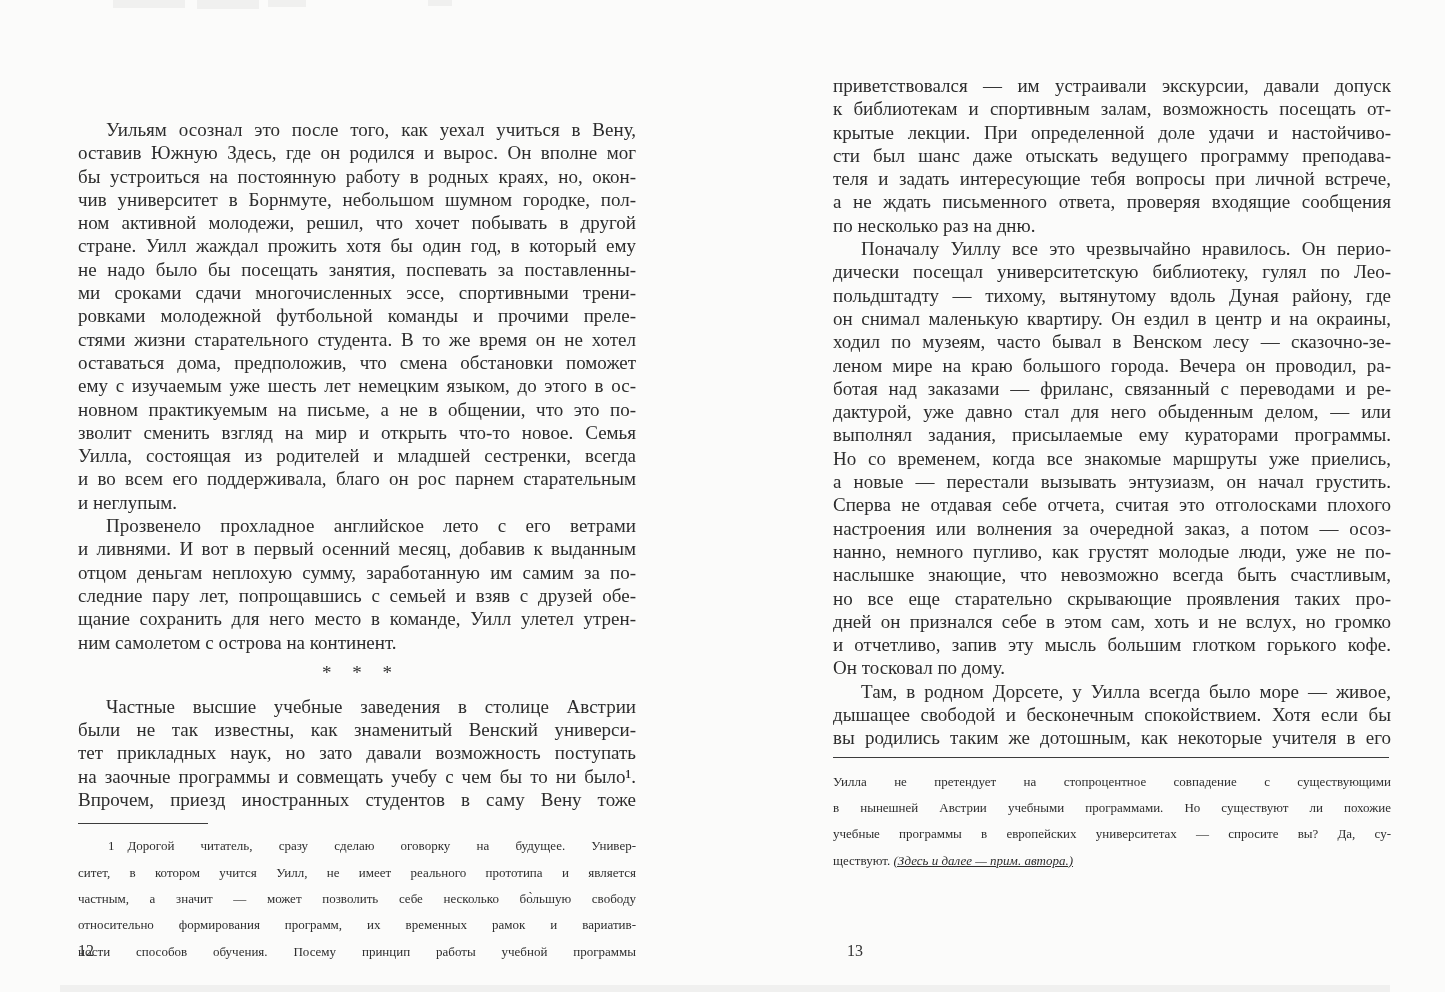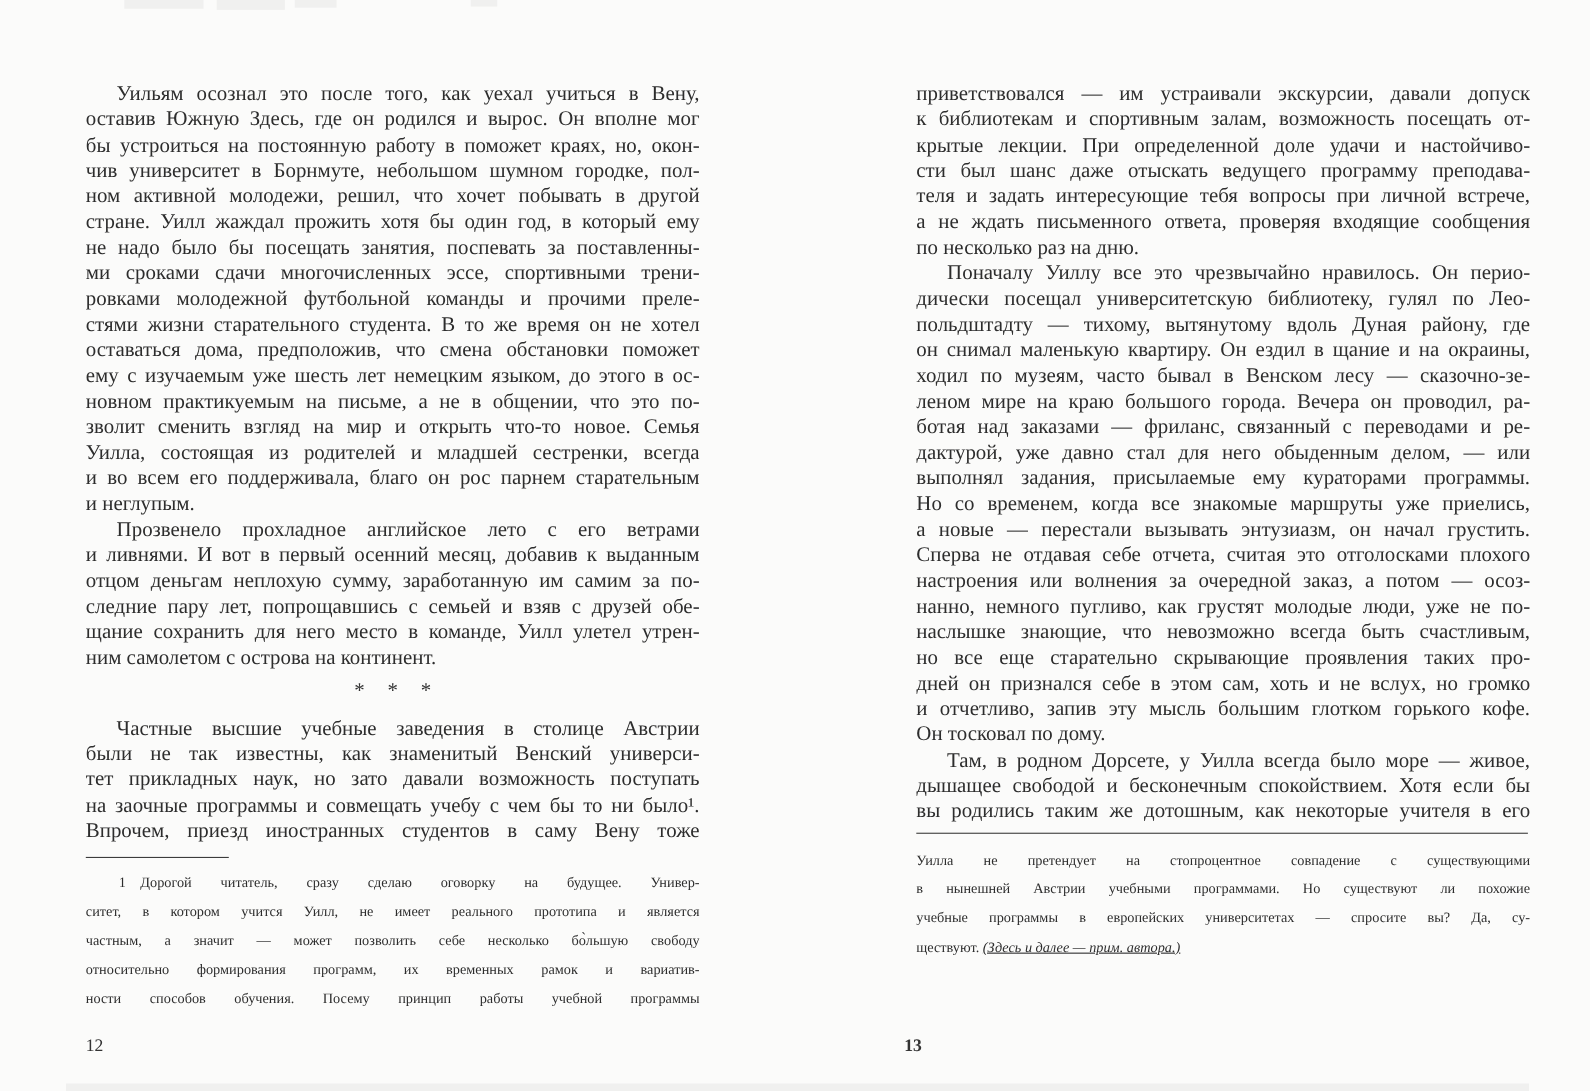--- a/index.html
+++ b/index.html
@@ -9,7 +9,7 @@
     font-family:"Liberation Serif","DejaVu Serif",serif;
   }
   .page{position:absolute;top:74px;width:558px;color:#2d2d2d;}
-  #left-page{left:78px;}
+  #left-page{left:78px;margin-top:44px;}
   #right-page{left:833px;}
   .line{
     font-size:19px;line-height:23.3px;height:23.3px;

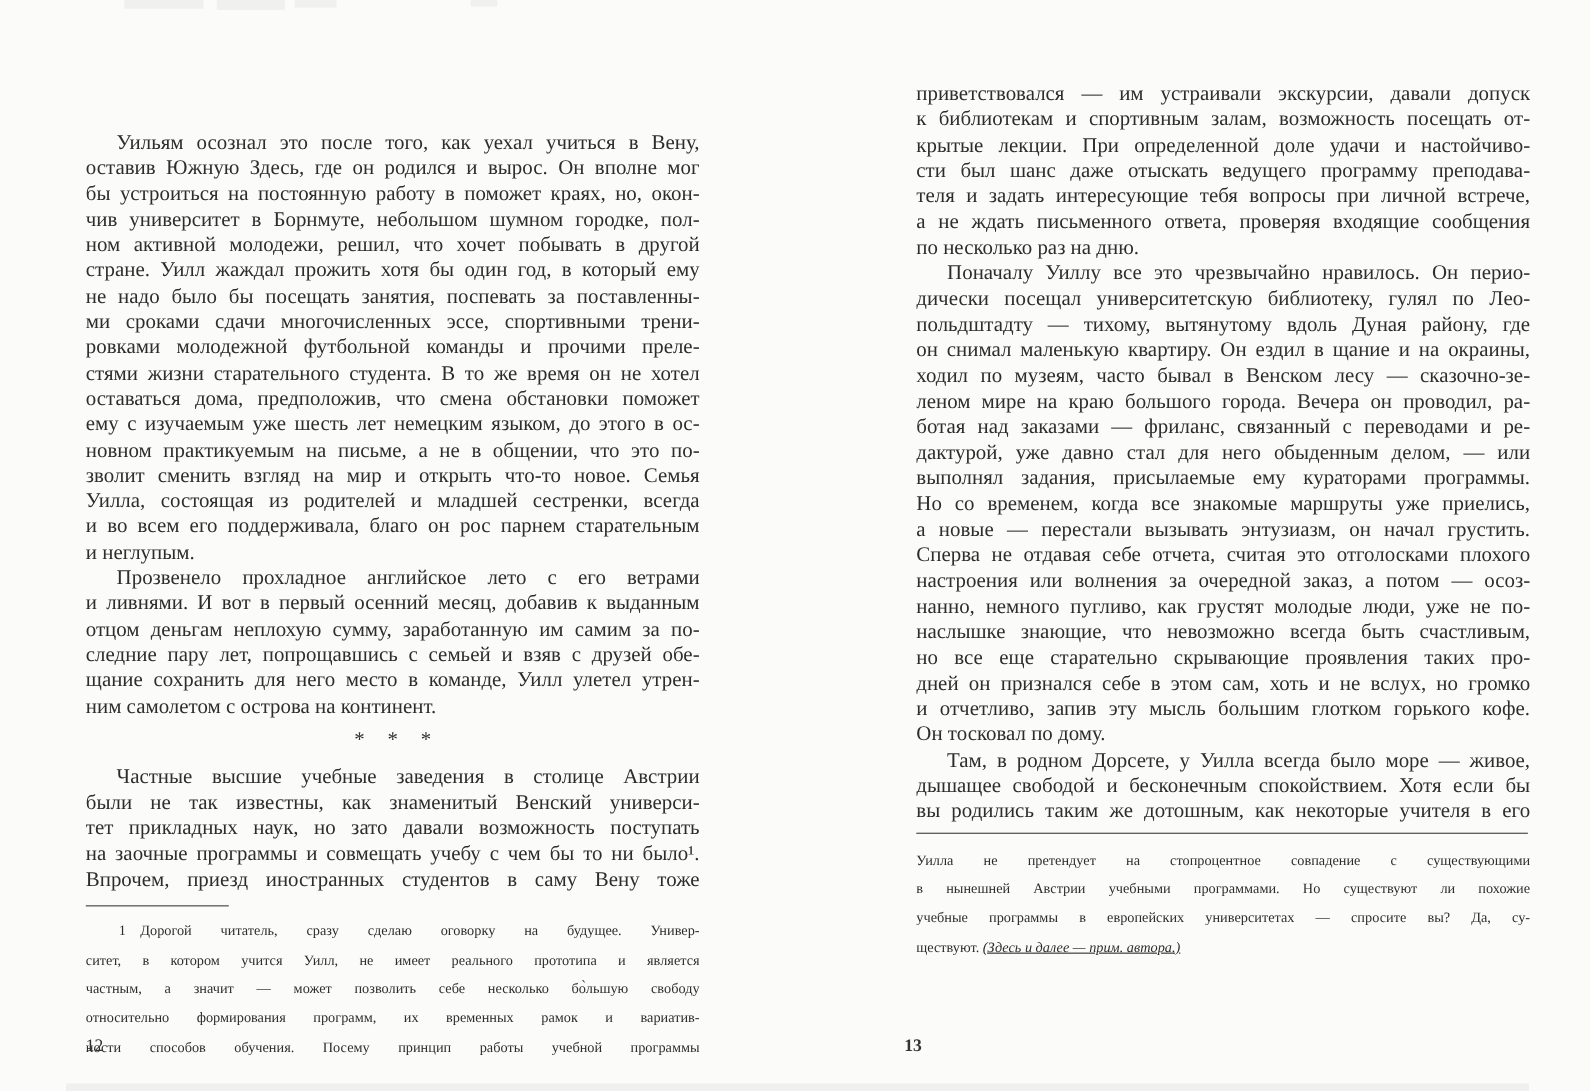--- a/index.html
+++ b/index.html
@@ -52,7 +52,7 @@
   <div class="body" id="lp-a">
       <div class="line first">Уильям осознал это после того, как уехал учиться в Вену,</div>
       <div class="line ">оставив Южную Здесь, где он родился и вырос. Он вполне мог</div>
-      <div class="line ">бы устроиться на постоянную работу в поможет краях, но, окон-</div>
+      <div class="line ">бы устроиться на постоянную работу в родных краях, но, окон-</div>
       <div class="line ">чив университет в Борнмуте, небольшом шумном городке, пол-</div>
       <div class="line ">ном активной молодежи, решил, что хочет побывать в другой</div>
       <div class="line ">стране. Уилл жаждал прожить хотя бы один год, в который ему</div>

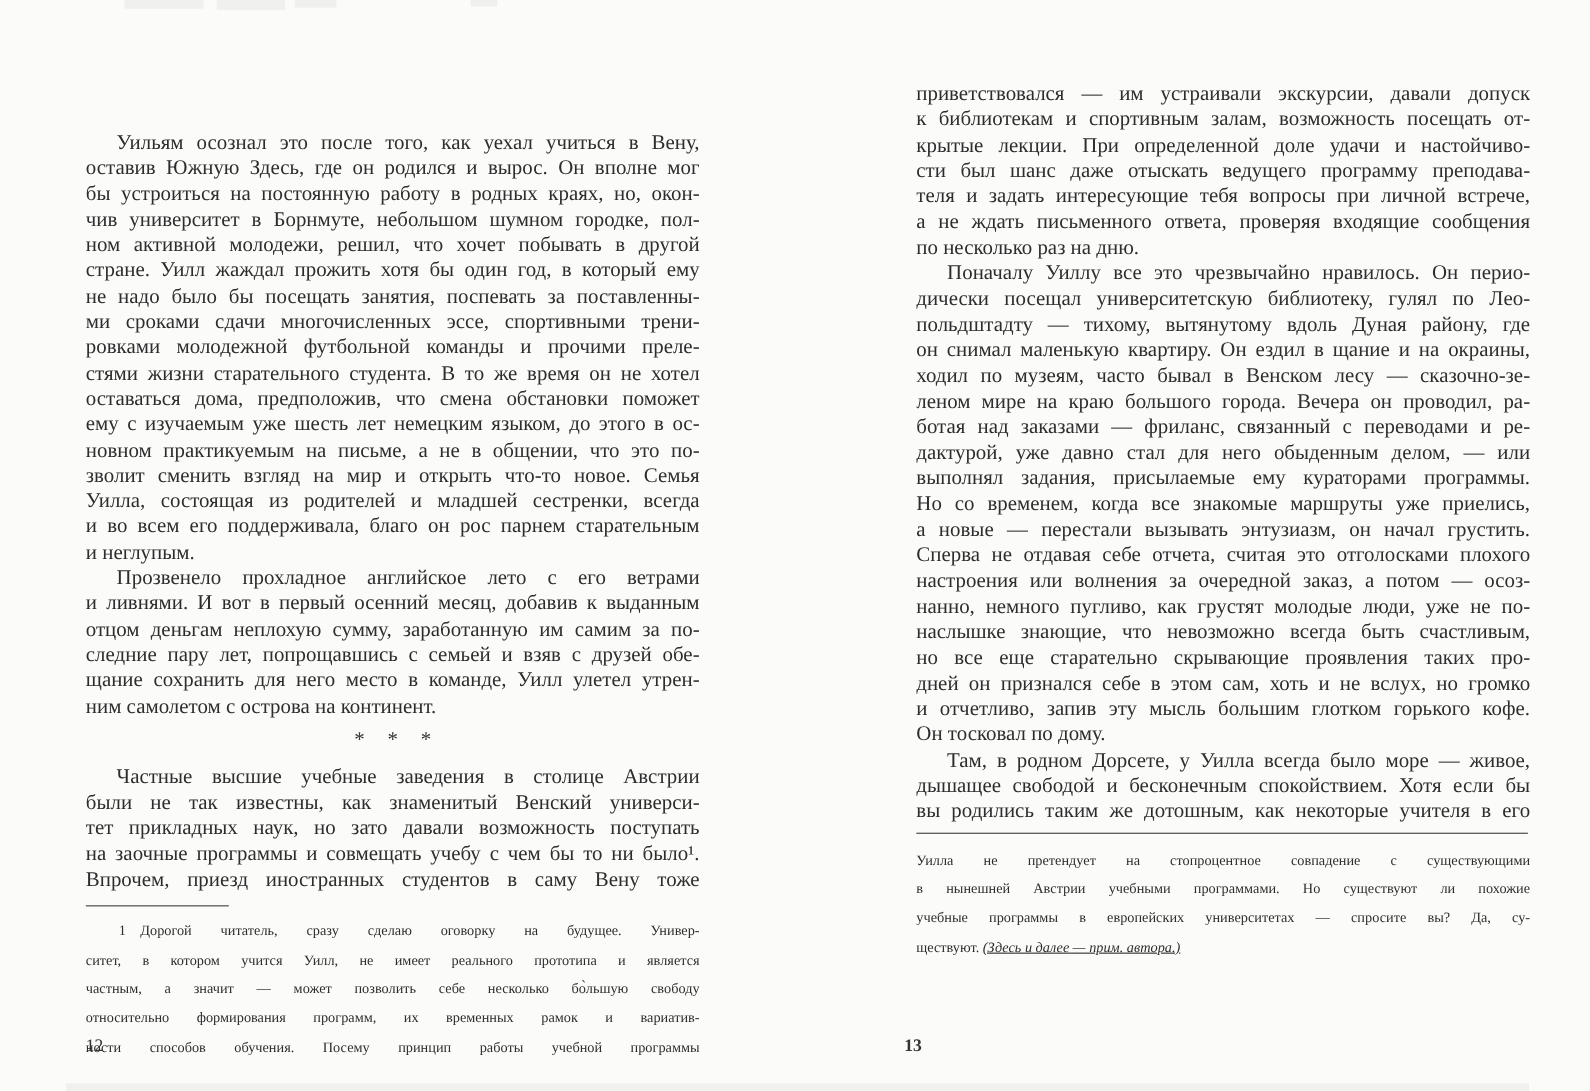--- a/index.html
+++ b/index.html
@@ -105,7 +105,7 @@
       <div class="line first">Поначалу Уиллу все это чрезвычайно нравилось. Он перио-</div>
       <div class="line ">дически посещал университетскую библиотеку, гулял по Лео-</div>
       <div class="line ">польдштадту — тихому, вытянутому вдоль Дуная району, где</div>
-      <div class="line ">он снимал маленькую квартиру. Он ездил в щание и на окраины,</div>
+      <div class="line ">он снимал маленькую квартиру. Он ездил в центр и на окраины,</div>
       <div class="line ">ходил по музеям, часто бывал в Венском лесу — сказочно-зе-</div>
       <div class="line ">леном мире на краю большого города. Вечера он проводил, ра-</div>
       <div class="line ">ботая над заказами — фриланс, связанный с переводами и ре-</div>

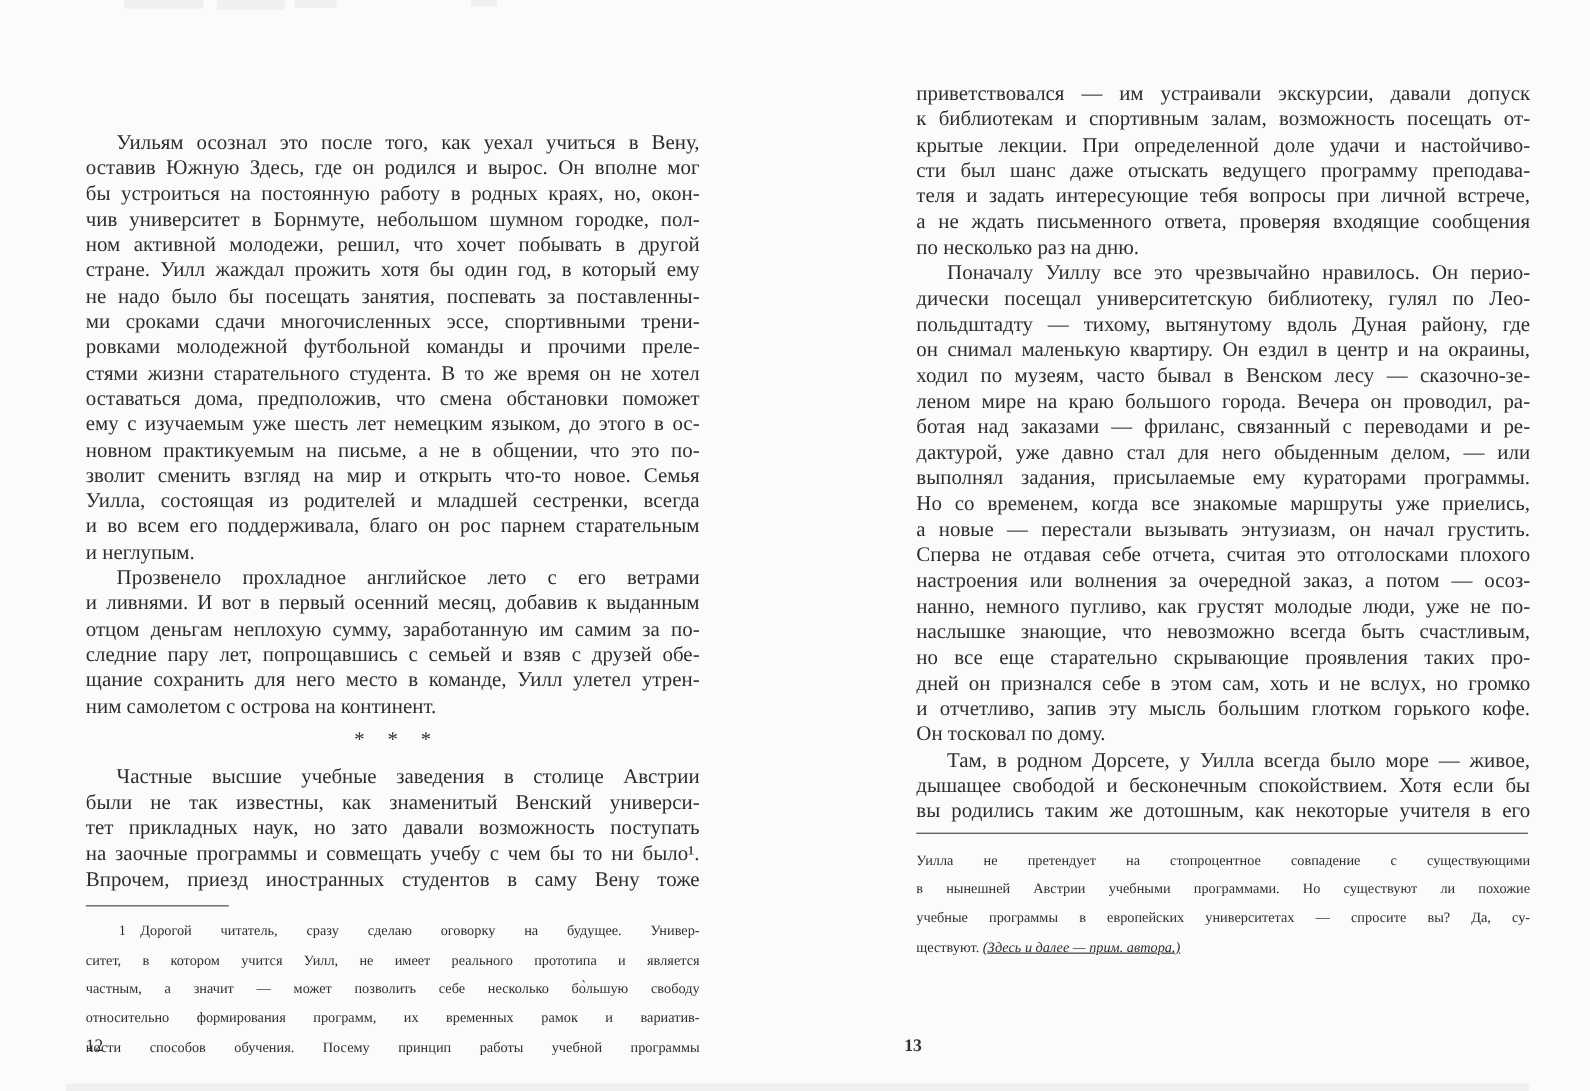--- a/index.html
+++ b/index.html
@@ -34,7 +34,7 @@
     font-size:16px;color:#333;
   }
   #pn-left{left:78px;}
-  #pn-right{left:822px;font-weight:bold;}
+  #pn-right{left:847px;}
   .artifact{position:absolute;background:#f0f0ef;}
 </style>
 </head>

